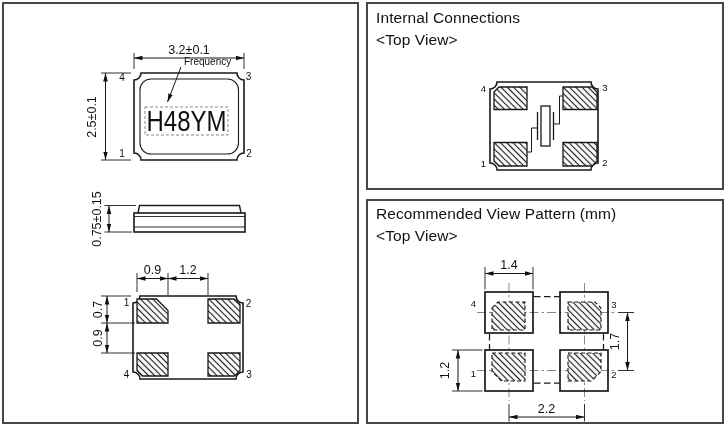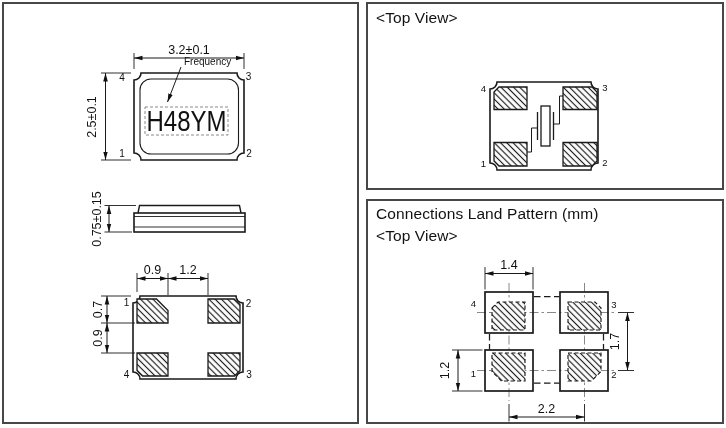--- a/index.html
+++ b/index.html
@@ -184,6 +184,7 @@
   </svg>
 
   <div class="ptitle" style="left:376px;top:7px">
+    <div>Internal Connections</div>
     <div>&lt;Top View&gt;</div>
   </div>
   <div class="ptitle" style="left:376px;top:203px">

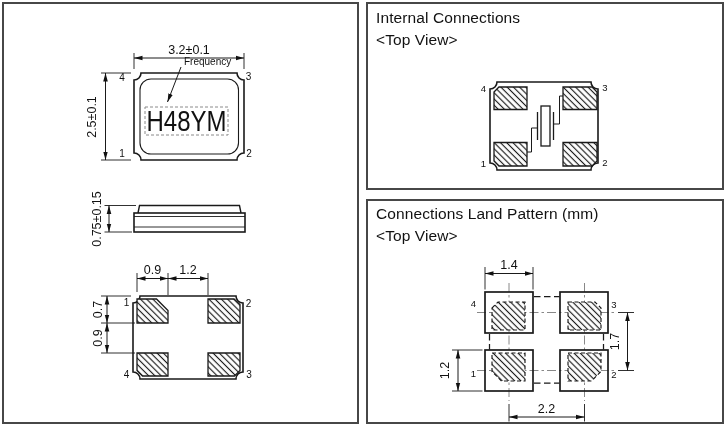--- a/index.html
+++ b/index.html
@@ -188,7 +188,7 @@
     <div>&lt;Top View&gt;</div>
   </div>
   <div class="ptitle" style="left:376px;top:203px">
-    <div>Connections Land Pattern (mm)</div>
+    <div>Recommended View Pattern (mm)</div>
     <div>&lt;Top View&gt;</div>
   </div>
 

